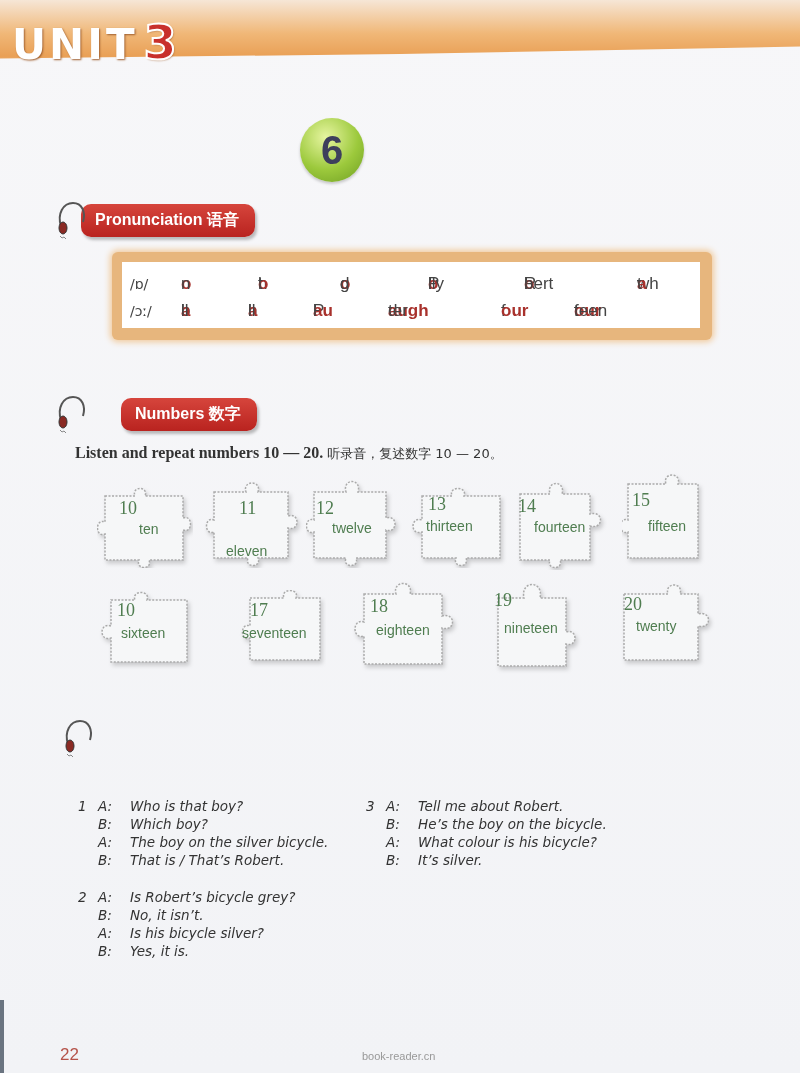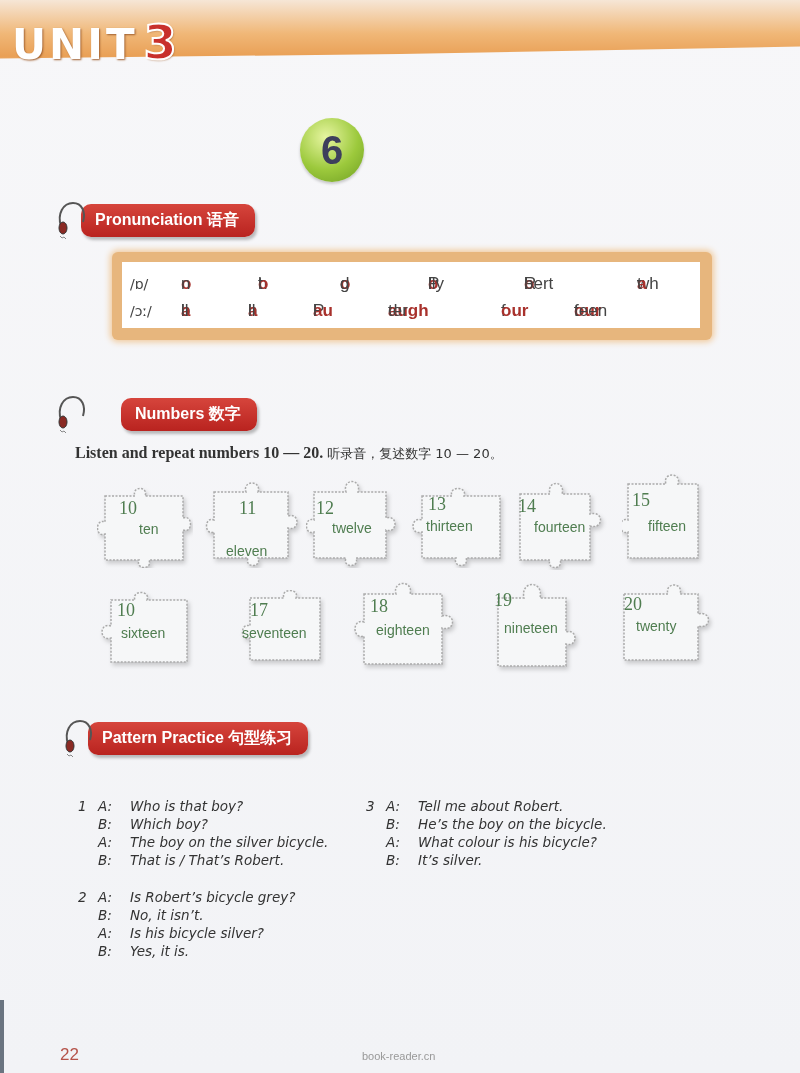--- a/index.html
+++ b/index.html
@@ -234,7 +234,6 @@
       <ellipse cx="8" cy="28" rx="4" ry="6" fill="#8a2a24" stroke="#333" stroke-width="1"></ellipse>
       <path d="M5 36 l2 2 l2 -1 l2 2" fill="none" stroke="#888" stroke-width="1"></path>
     </svg>
-    <span class="sec-label">Pattern Practice 句型练习</span>
   </div>
 
 

